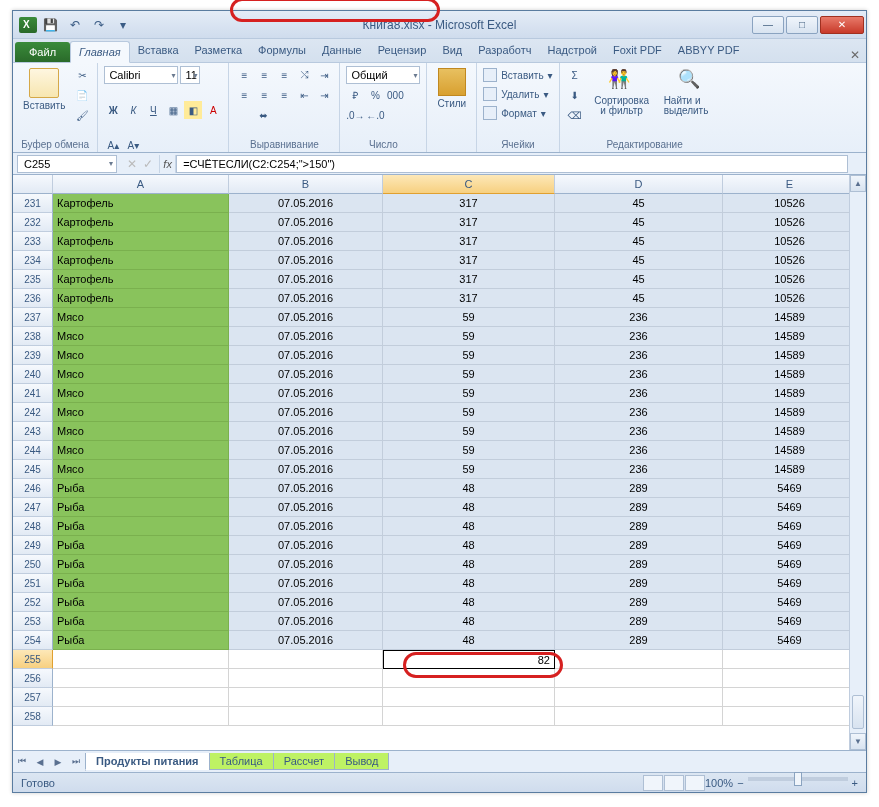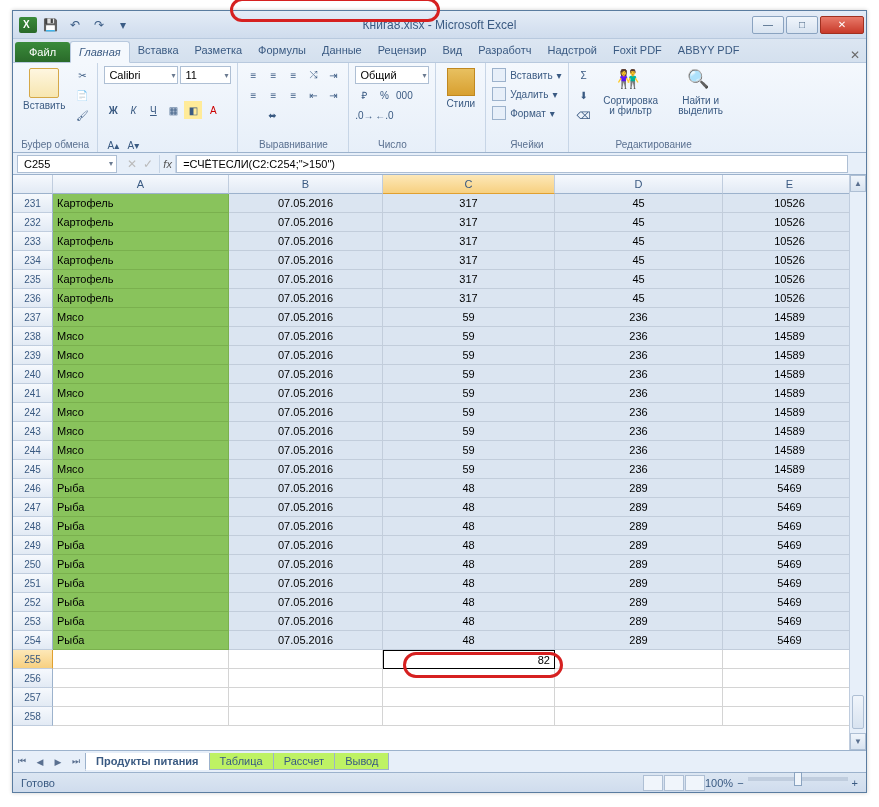--- a/index.html
+++ b/index.html
@@ -145,7 +145,7 @@
       <div class="group-body" style="flex-direction:column;gap:17px">
         <div class="mini-row">
           <div class="combo" style="width:74px">Calibri</div>
-          <div class="combo" style="width:51px">11</div>
+          <div class="combo" style="width:20px">11</div>
         </div>
         <div class="mini-row">
           <div class="mini-btn" style="font-weight:bold">Ж</div>

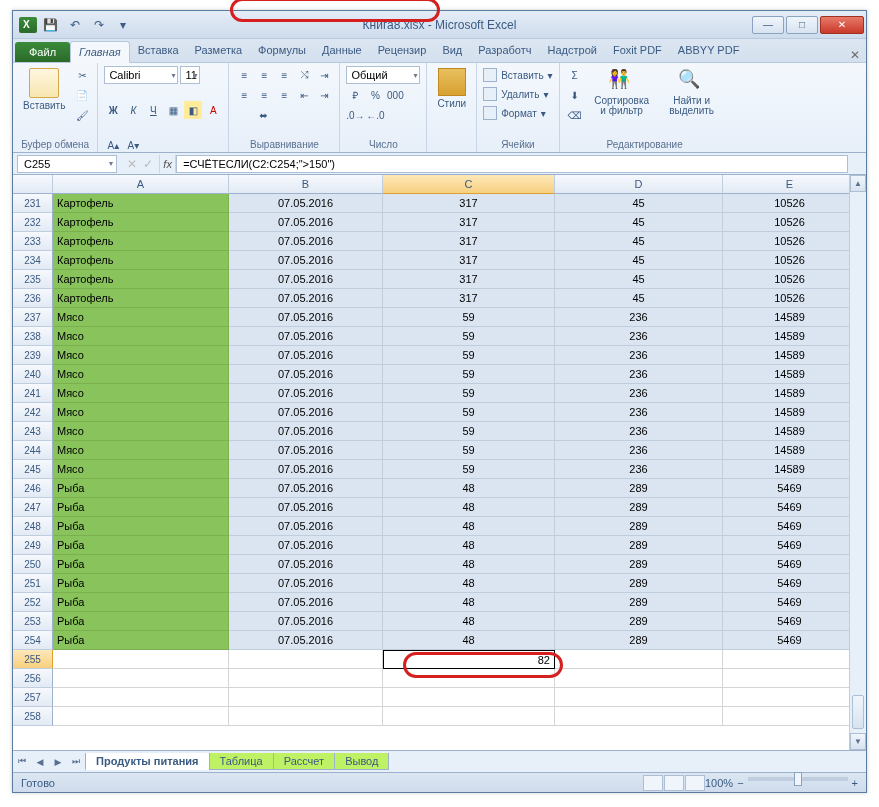--- a/index.html
+++ b/index.html
@@ -234,7 +234,7 @@
         </div>
         <div class="big-btn">
           <div style="width:26px;height:26px;font-size:18px">🔍</div>
-          <span style="width:56px;text-align:center;line-height:10px">Найти и выделить</span>
+          <span style="width:56px;text-align:left;line-height:10px">Найти и выделить</span>
         </div>
       </div>
       <div class="group-label">Редактирование</div>

